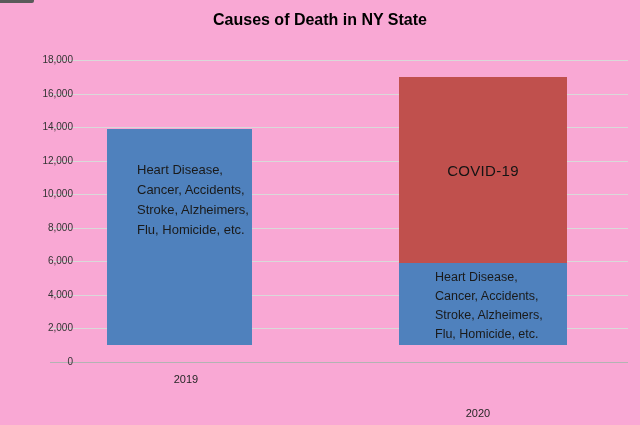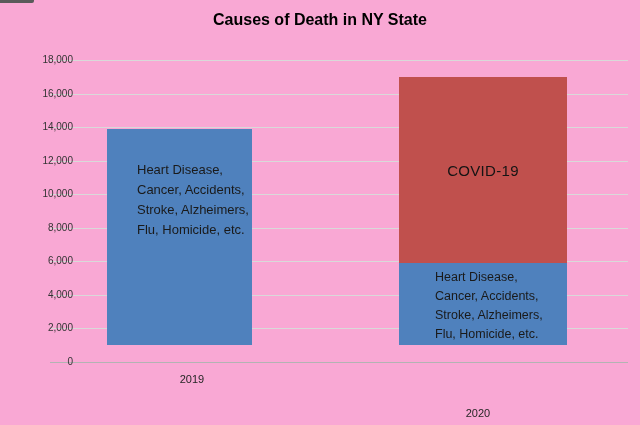--- a/index.html
+++ b/index.html
@@ -81,7 +81,7 @@
     </div>
   </div>
 
-  <div class="xtick" style="left:162px;">2019</div>
+  <div class="xtick" style="left:156px;">2019</div>
   <div class="xtick" style="left:448px;margin-top:34px;">2020</div>
 
 

